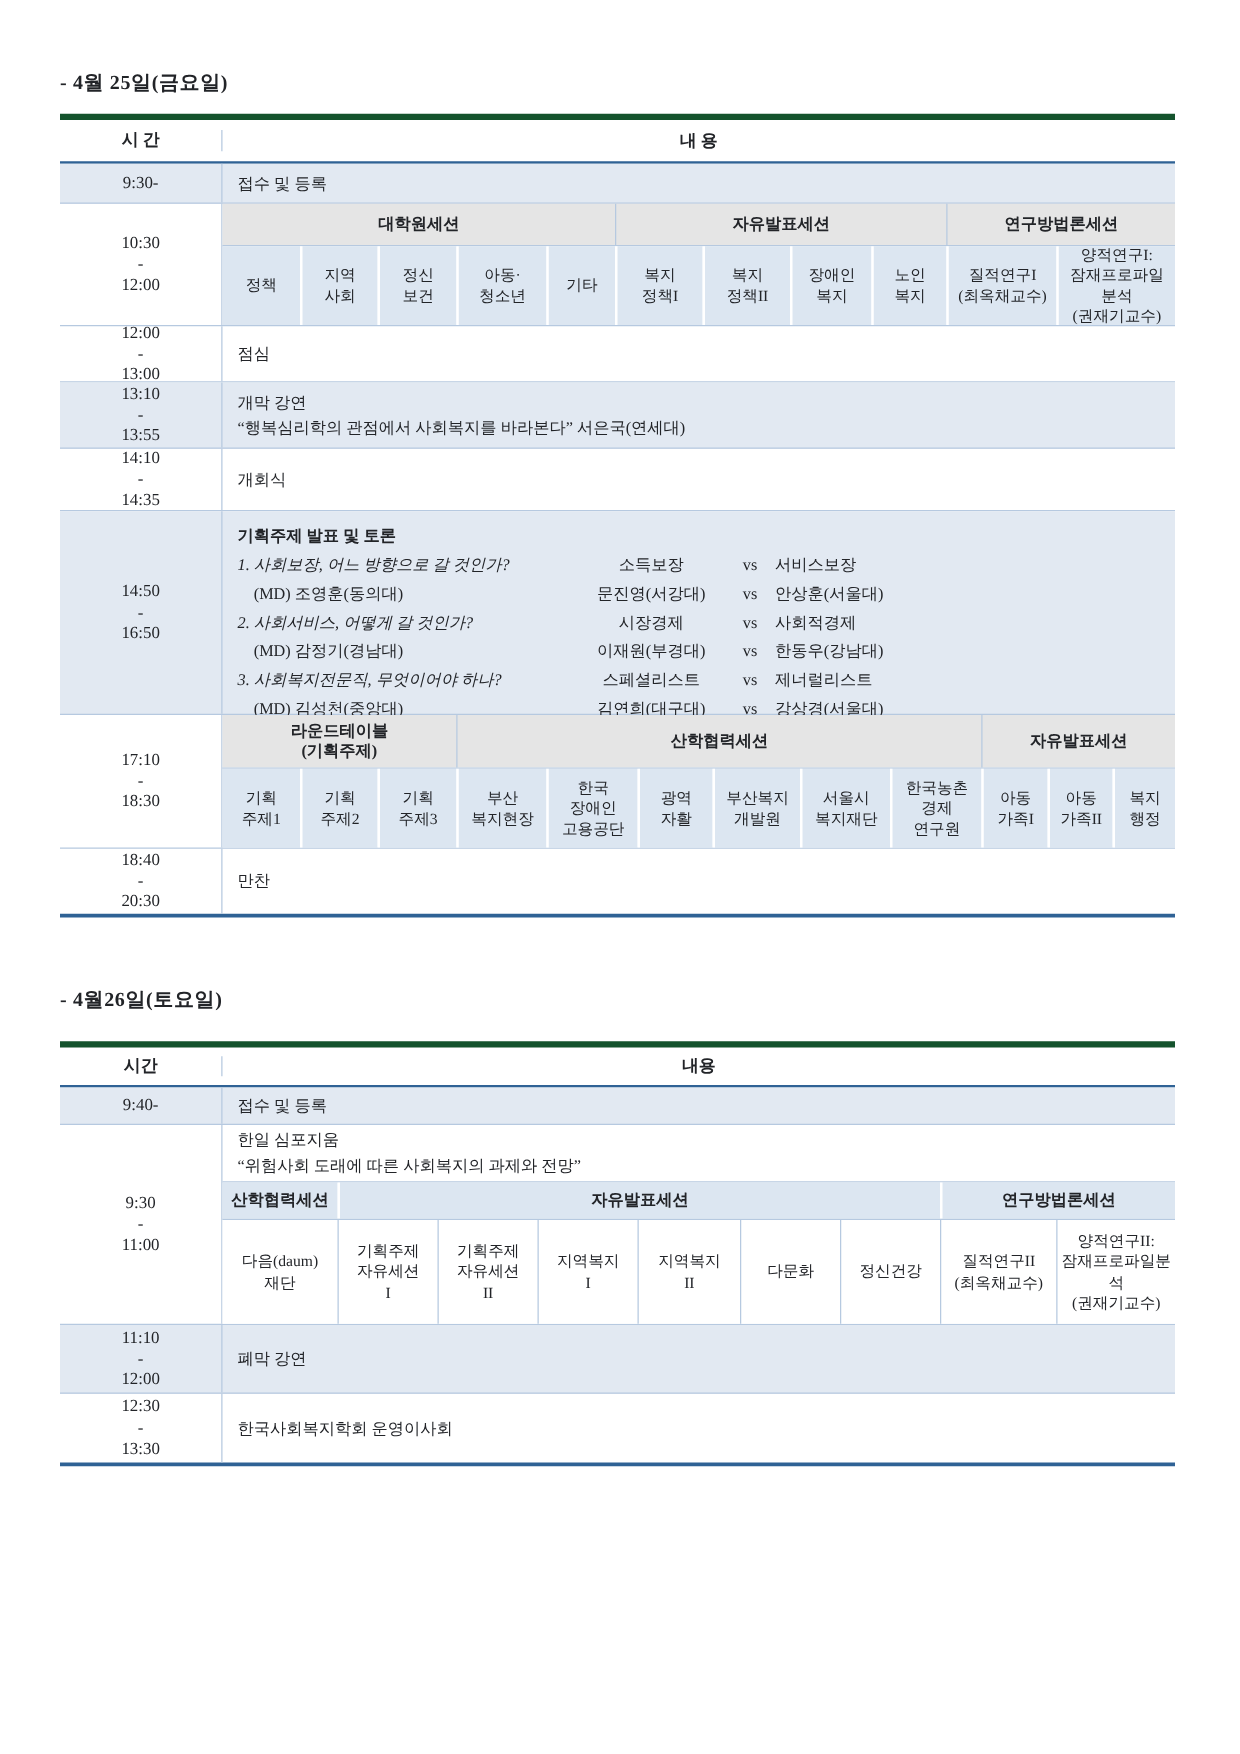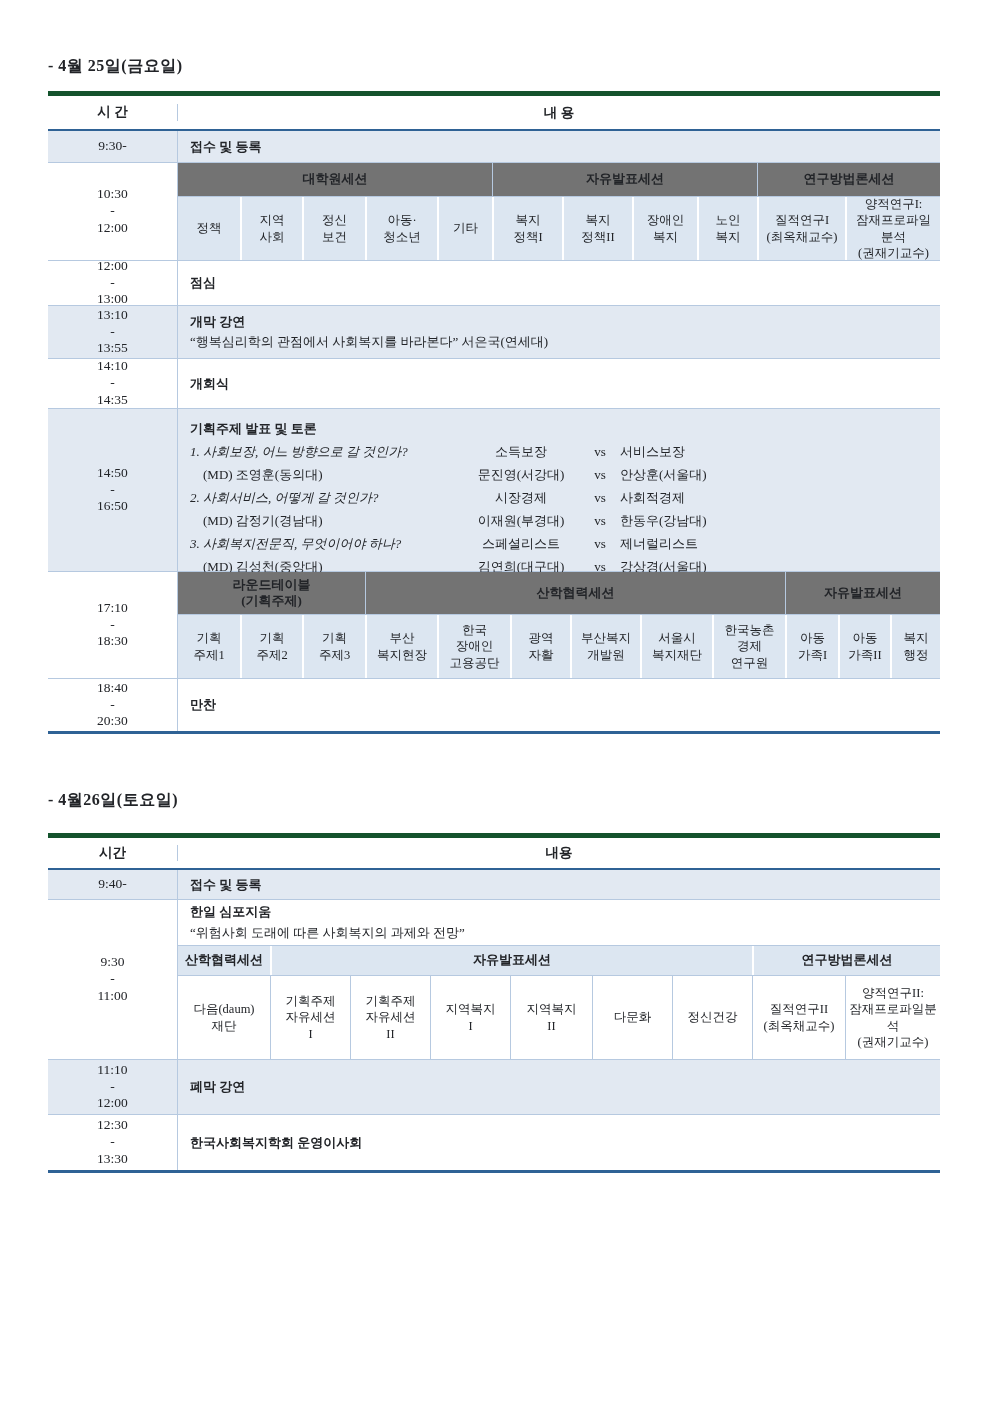--- a/index.html
+++ b/index.html
@@ -40,7 +40,7 @@
   .content-cell { flex: 1; min-width: 0; }
   .center { display:flex; align-items:center; justify-content:center; text-align:center; }
   .pad { display:flex; align-items:center; padding-left: 12px; }
-  .bold { font-weight: bold; }
+  .bold { font-weight: normal; }
 
   
   .twolines { display:flex; flex-direction:column; justify-content:center; padding-left:12px; line-height: 1.55; }

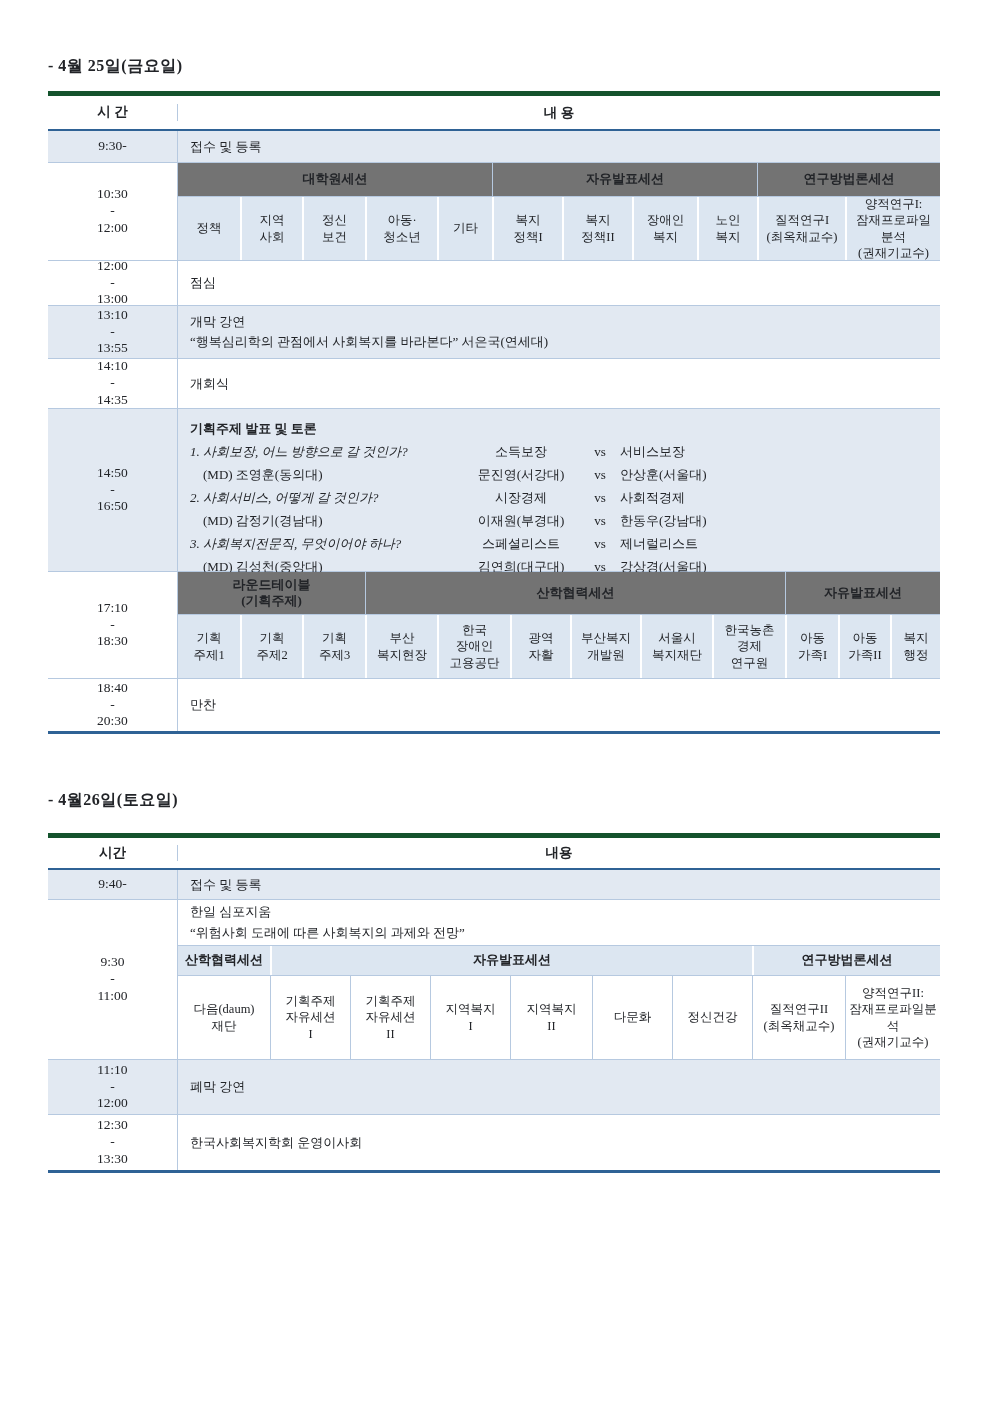--- a/index.html
+++ b/index.html
@@ -58,7 +58,7 @@
     white-space:pre-line; line-height:1.3; font-size:12.5px;
   }
   
-  .t1 .group-label { background:#737373; }
+  .t1 .group-label { background:#e5e5e5; }
   .t1 .group-row .group-label + .group-label { border-left:1px solid #b6c9e0; }
   .t1 .cells-row .session-cell { background:#dce6f1; }
   .t1 .cells-row .session-cell + .session-cell { border-left:2px solid #ffffff; }

